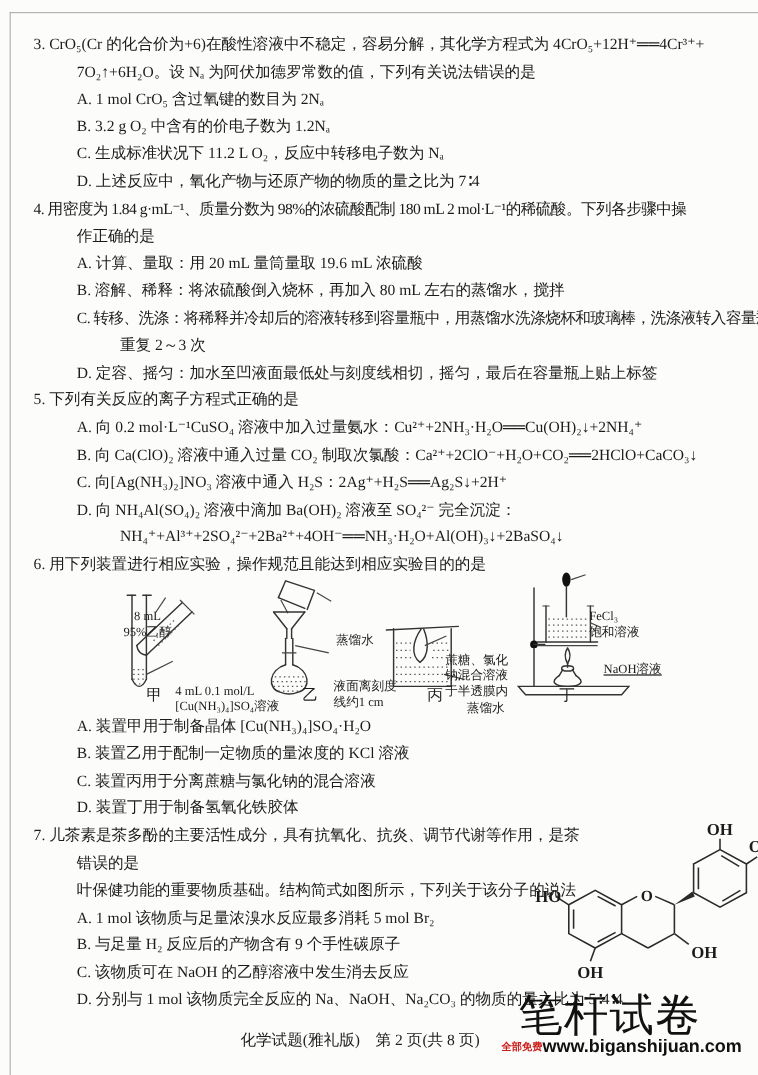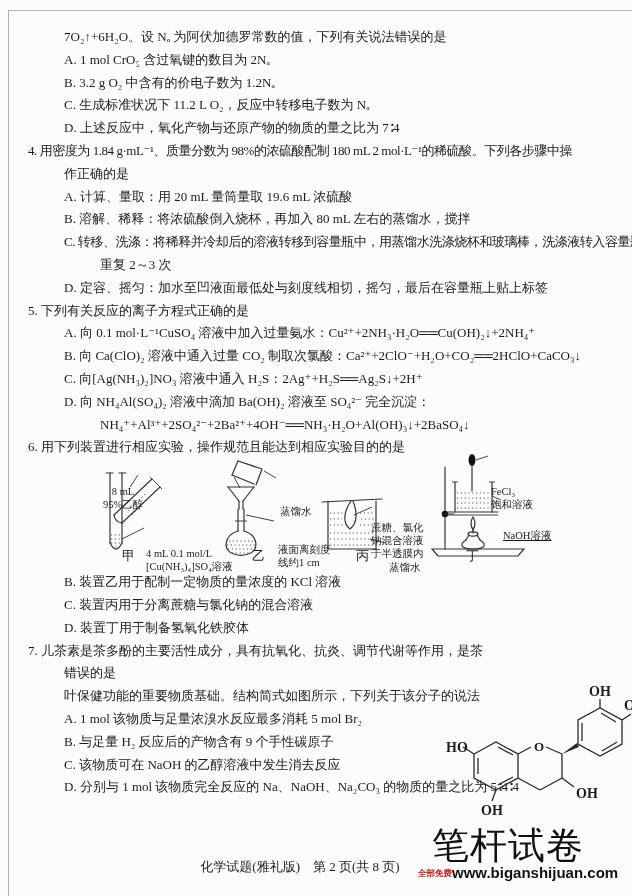--- a/index.html
+++ b/index.html
@@ -51,6 +51,7 @@
 
   <div class="content">
 
+    <div class="ln ml0">3. CrO₅(Cr 的化合价为+6)在酸性溶液中不稳定，容易分解，其化学方程式为 4CrO₅+12H⁺══4Cr³⁺+</div>
     <div class="ln ml1">7O₂↑+6H₂O。设 Nₐ 为阿伏加德罗常数的值，下列有关说法错误的是</div>
     <div class="ln ml1">A. 1 mol CrO₅ 含过氧键的数目为 2Nₐ</div>
     <div class="ln ml1">B. 3.2 g O₂ 中含有的价电子数为 1.2Nₐ</div>

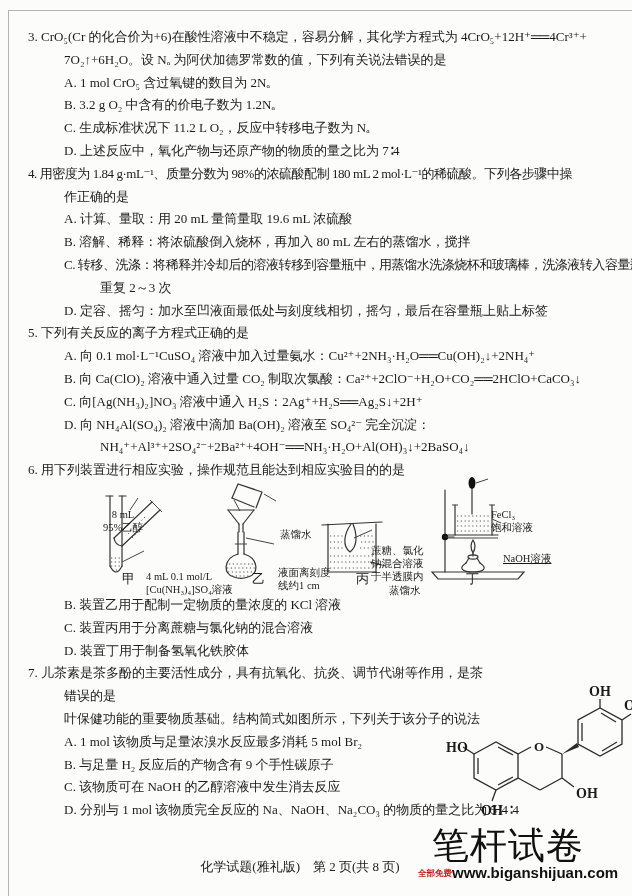--- a/index.html
+++ b/index.html
@@ -67,7 +67,7 @@
     <div class="ln ml1">D. 定容、摇匀：加水至凹液面最低处与刻度线相切，摇匀，最后在容量瓶上贴上标签</div>
 
     <div class="ln ml0">5. 下列有关反应的离子方程式正确的是</div>
-    <div class="ln ml1">A. 向 0.1 mol·L⁻¹CuSO₄ 溶液中加入过量氨水：Cu²⁺+2NH₃·H₂O══Cu(OH)₂↓+2NH₄⁺</div>
+    <div class="ln ml1">A. 向 0.2 mol·L⁻¹CuSO₄ 溶液中加入过量氨水：Cu²⁺+2NH₃·H₂O══Cu(OH)₂↓+2NH₄⁺</div>
     <div class="ln ml1">B. 向 Ca(ClO)₂ 溶液中通入过量 CO₂ 制取次氯酸：Ca²⁺+2ClO⁻+H₂O+CO₂══2HClO+CaCO₃↓</div>
     <div class="ln ml1">C. 向[Ag(NH₃)₂]NO₃ 溶液中通入 H₂S：2Ag⁺+H₂S══Ag₂S↓+2H⁺</div>
     <div class="ln ml1">D. 向 NH₄Al(SO₄)₂ 溶液中滴加 Ba(OH)₂ 溶液至 SO₄²⁻ 完全沉淀：</div>

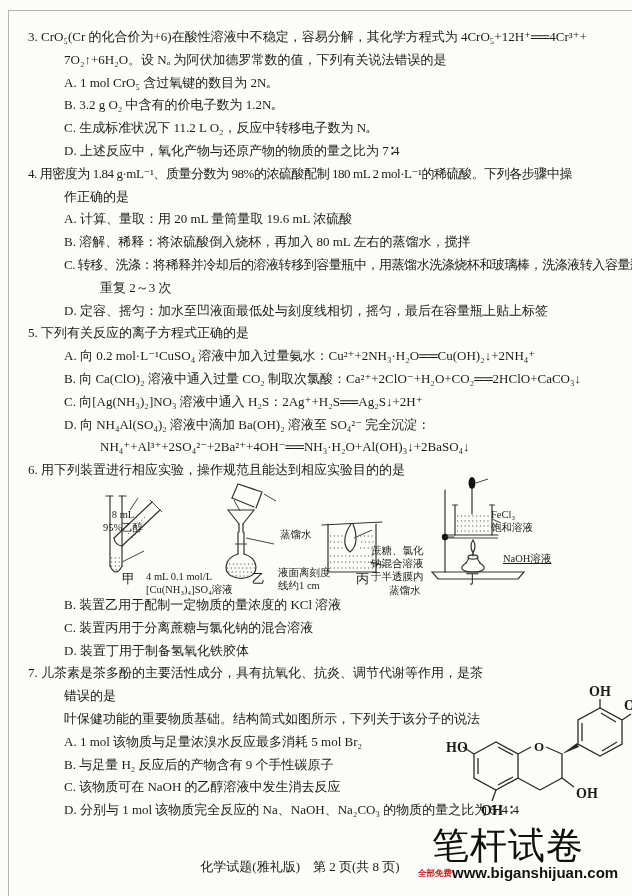--- a/index.html
+++ b/index.html
@@ -193,6 +193,7 @@
       <div class="fig-caption" style="left:466px;top:88px;">丁</div>
     </div>
 
+    <div class="ln ml1">A. 装置甲用于制备晶体 [Cu(NH₃)₄]SO₄·H₂O</div>
     <div class="ln ml1">B. 装置乙用于配制一定物质的量浓度的 KCl 溶液</div>
     <div class="ln ml1">C. 装置丙用于分离蔗糖与氯化钠的混合溶液</div>
     <div class="ln ml1">D. 装置丁用于制备氢氧化铁胶体</div>

